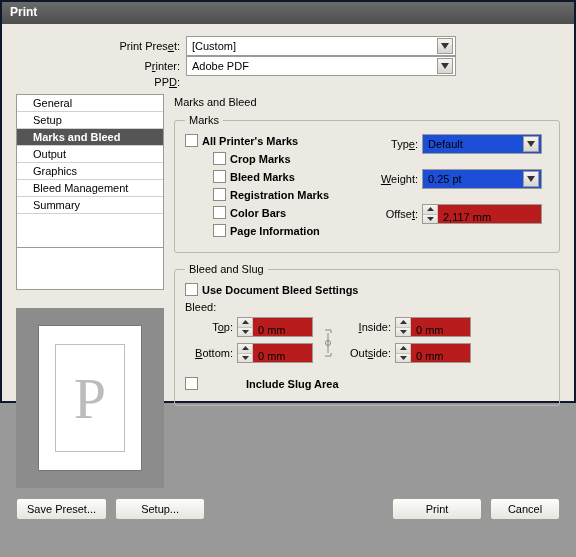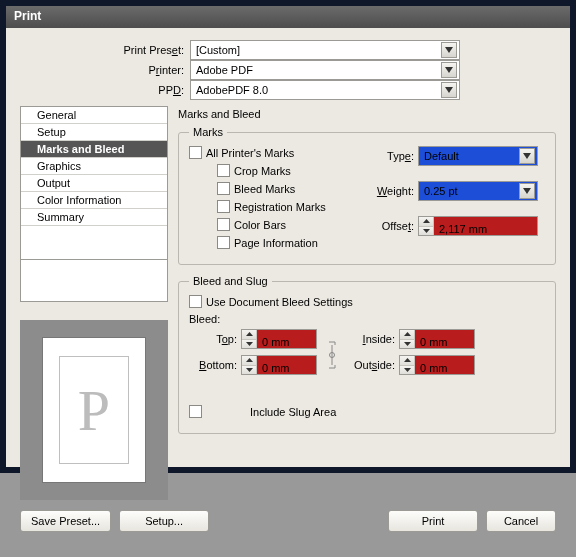--- a/index.html
+++ b/index.html
@@ -14,9 +14,9 @@
   }
   .window {
     width: 576px;
-    height: 473px;
+    height: 403px;
     background: #ece9e2;
-    border: 6px solid #0f172a;
+    border: 2px solid #0f172a;
   }
   .titlebar {
     background: linear-gradient(#6b6b6b, #4d4d4d);

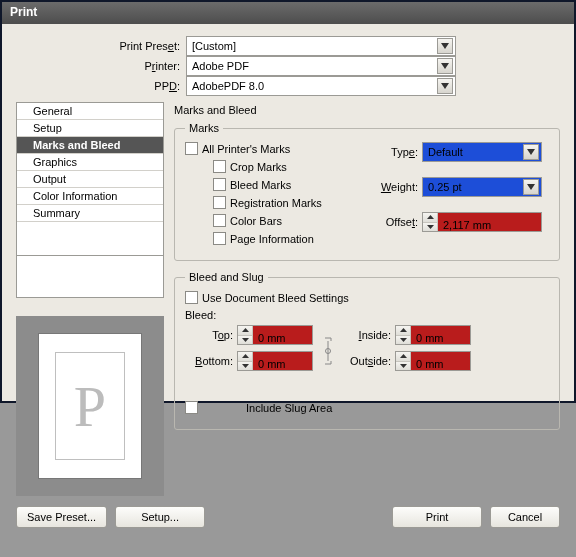--- a/index.html
+++ b/index.html
@@ -234,14 +234,6 @@
     </div>
     <div class="toprow">
       <div class="toprow-label"><span>PP</span><span class="ul">D</span><span>:</span></div>
-      <div class="dd">
-        <span>AdobePDF 8.0</span>
-        <span class="dd-btn">
-            <svg class="tri" viewBox="0 0 8 6">
-              <polygon points="0,0 8,0 4,6"></polygon>
-            </svg>
-          </span>
-      </div>
     </div>
 
     <div class="columns">

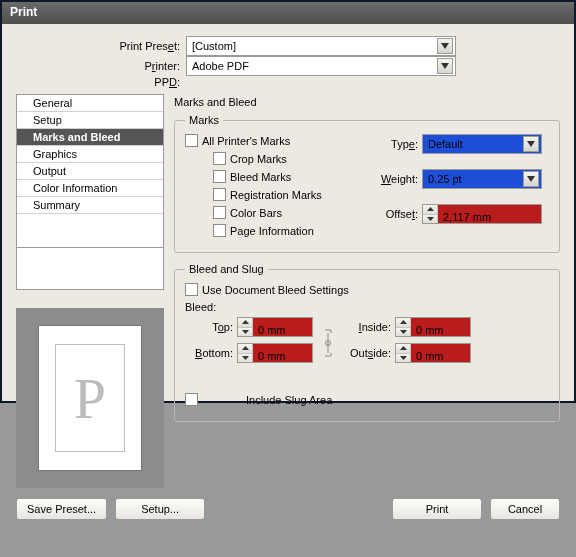--- a/index.html
+++ b/index.html
@@ -133,6 +133,7 @@
   .chk {
     display:flex; align-items:center; gap:4px;
     margin-bottom: 5px;
+    font-weight: bold;
   }
   .chkbox {
     width:13px; height:13px;

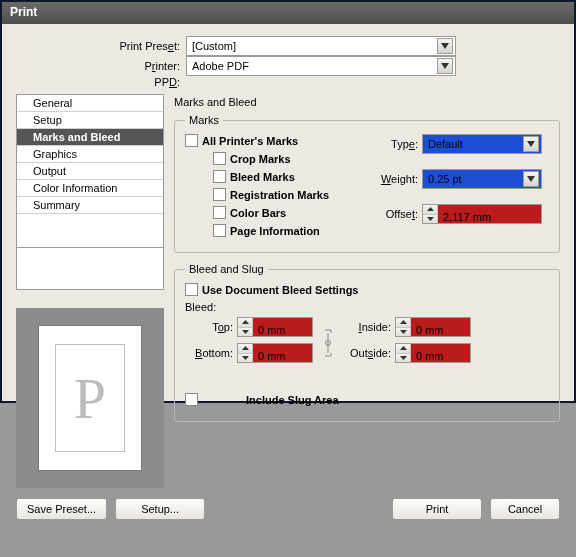--- a/index.html
+++ b/index.html
@@ -244,8 +244,8 @@
           <div class="navitem">General</div>
           <div class="navitem">Setup</div>
           <div class="navitem selected">Marks and Bleed</div>
+          <div class="navitem">Output</div>
           <div class="navitem">Graphics</div>
-          <div class="navitem">Output</div>
           <div class="navitem">Color Information</div>
           <div class="navitem">Summary</div>
         </div>

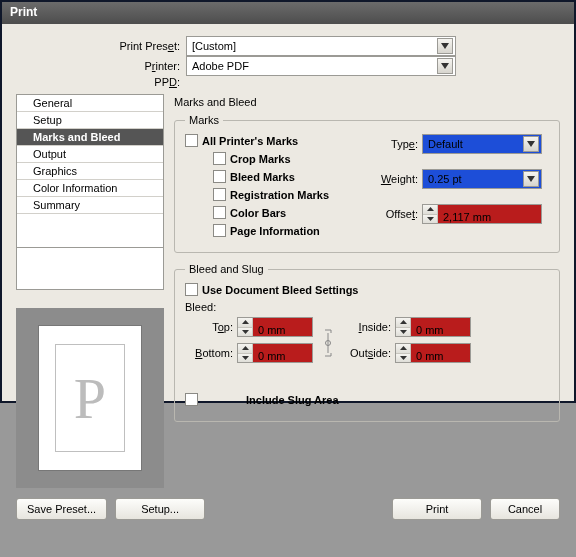--- a/index.html
+++ b/index.html
@@ -246,7 +246,7 @@
           <div class="navitem selected">Marks and Bleed</div>
           <div class="navitem">Output</div>
           <div class="navitem">Graphics</div>
-          <div class="navitem">Color Information</div>
+          <div class="navitem">Bleed Management</div>
           <div class="navitem">Summary</div>
         </div>
         <div class="navextra"></div>

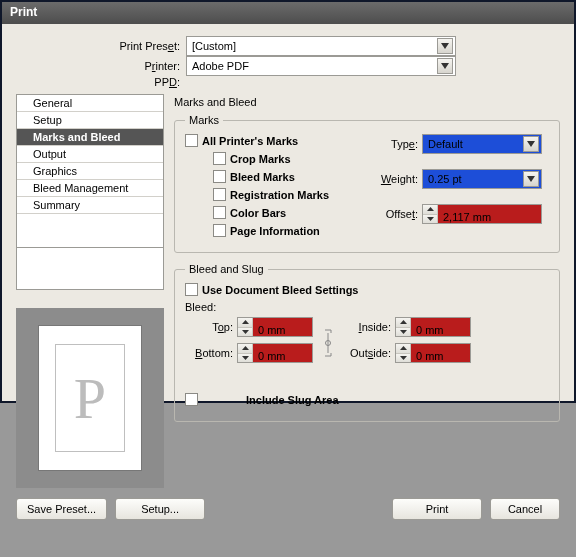--- a/index.html
+++ b/index.html
@@ -429,7 +429,7 @@
               </div>
             </div>
           </div>
-          <div class="chk" style="margin-top:24px;gap:48px;">
+          <div class="chk" style="margin-top:8px;gap:48px;">
             <span class="chkbox"></span>
             <span><span>Include Slu</span><span class="ul">g</span><span> Area</span></span>
           </div>

